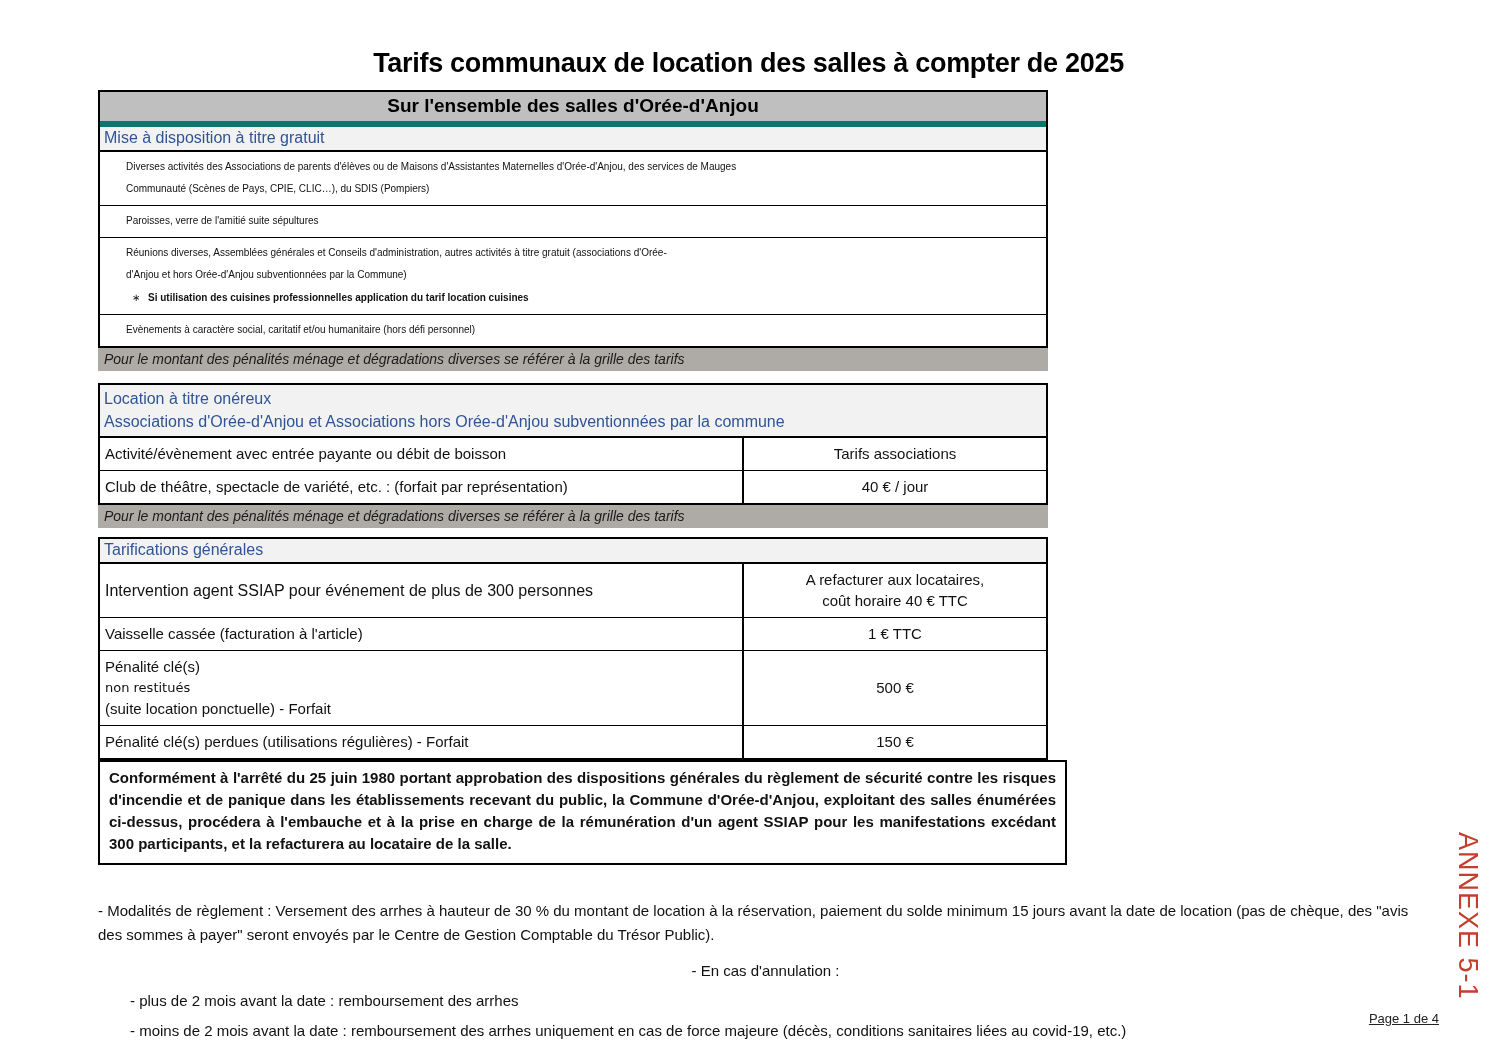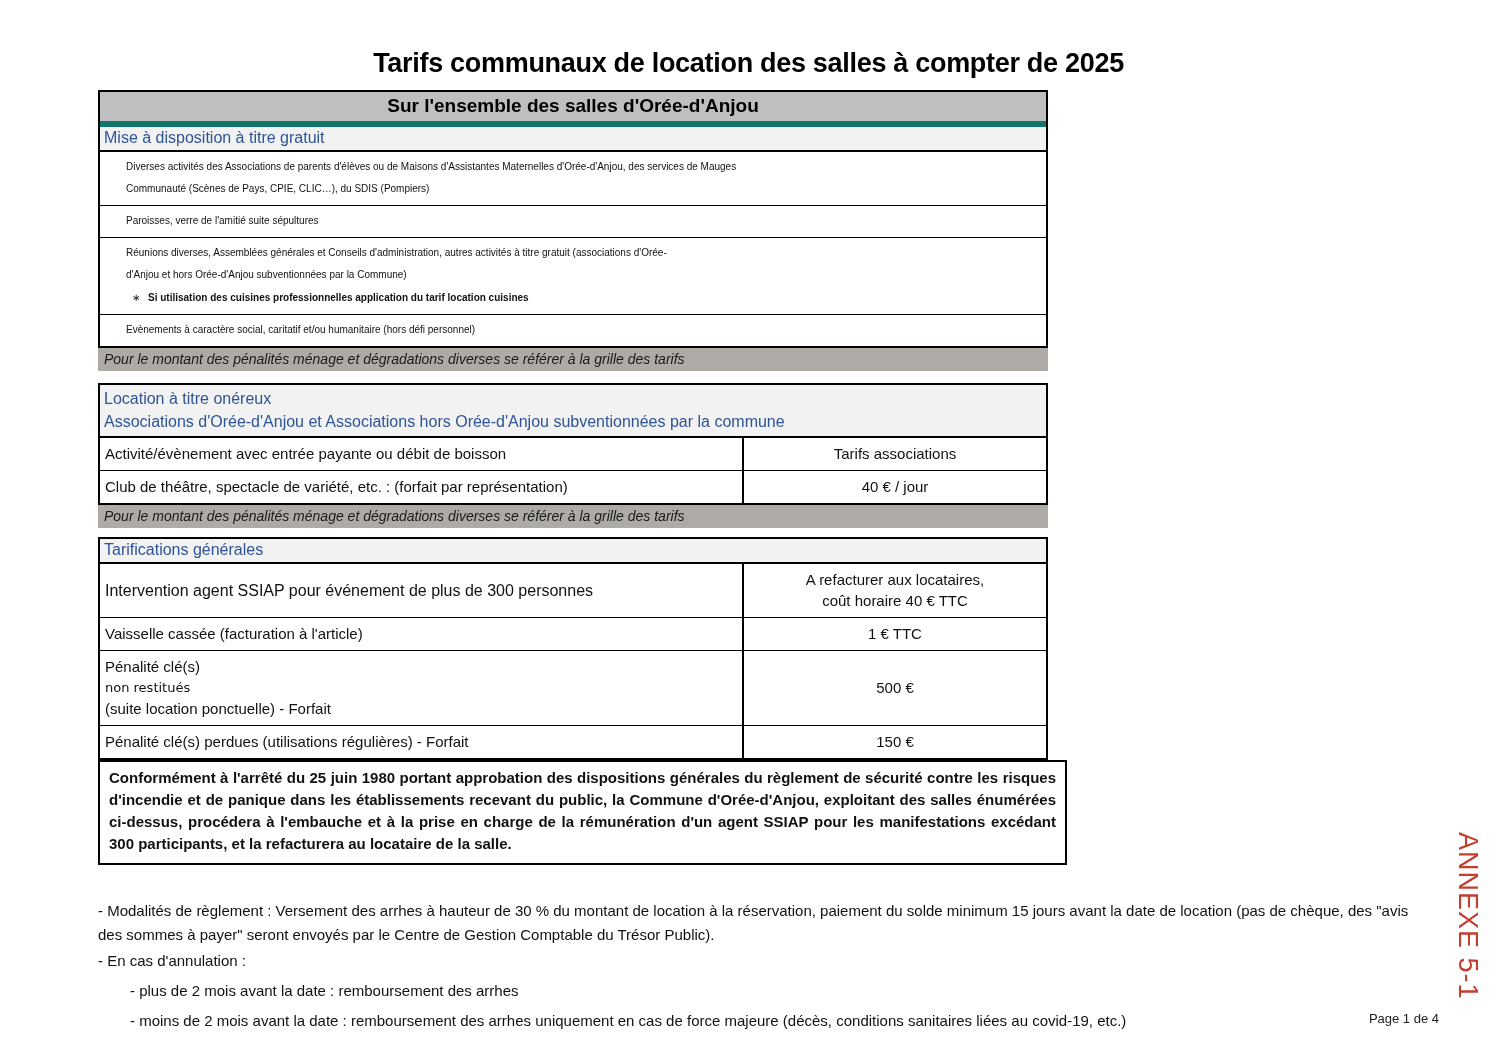--- a/index.html
+++ b/index.html
@@ -73,7 +73,7 @@
   .bottom-texts { margin-top:34px; font-size:15px; line-height:20px; width:1335px; }
   .p-block { margin-bottom:0; }
   .p-modalites { line-height:24px; width:1335px; }
-  .p-intro { margin-top:4px; }
+  .p-intro { margin-top:14px;text-align:center; }
   .sub-item { padding-left:32px; margin-top:10px; }
   .p-remise { margin-top:26px; }
 

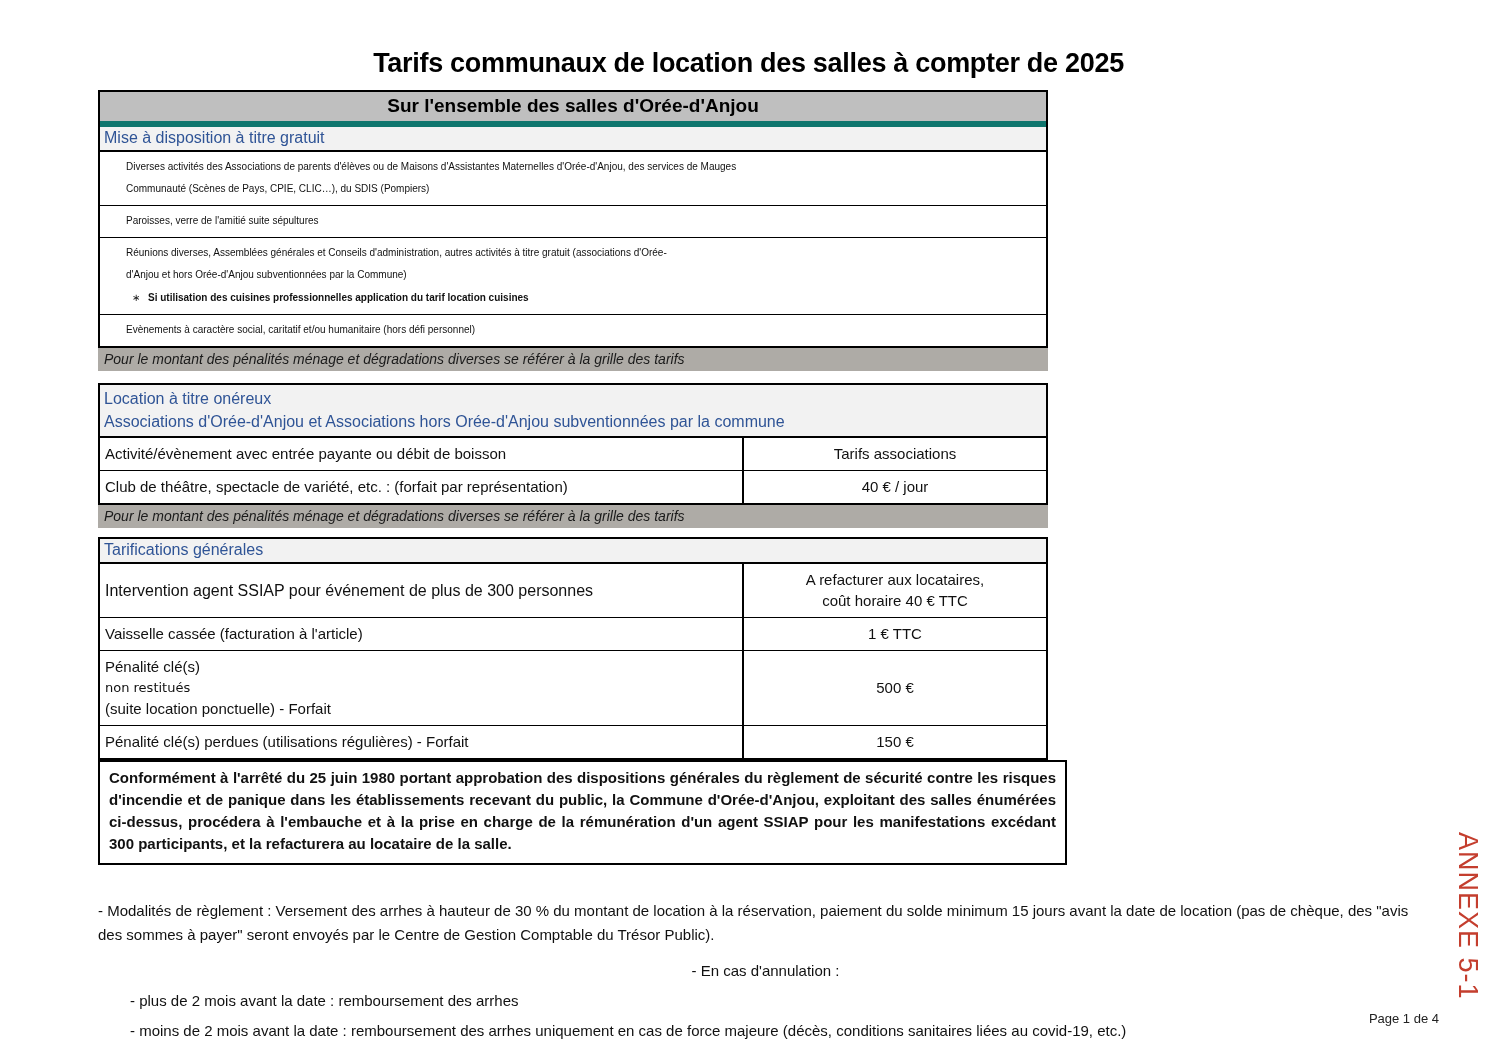--- a/index.html
+++ b/index.html
@@ -88,7 +88,7 @@
   .page-number {
     position:absolute;
     right:58px; bottom:32px;
-    font-size:13px; color:#222;
+    font-size:13px; color:#222;text-decoration:underline;
   }
 </style>
 </head>

